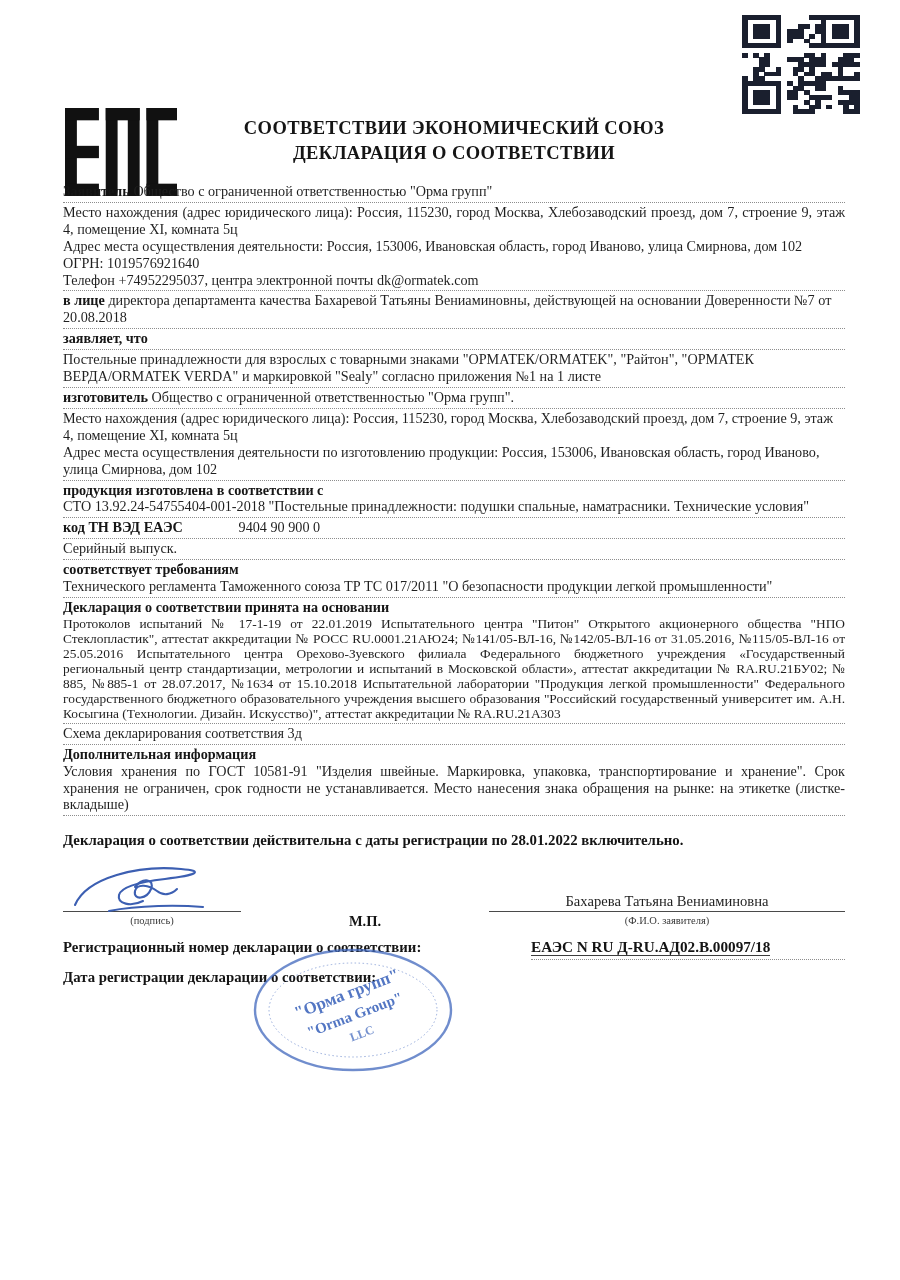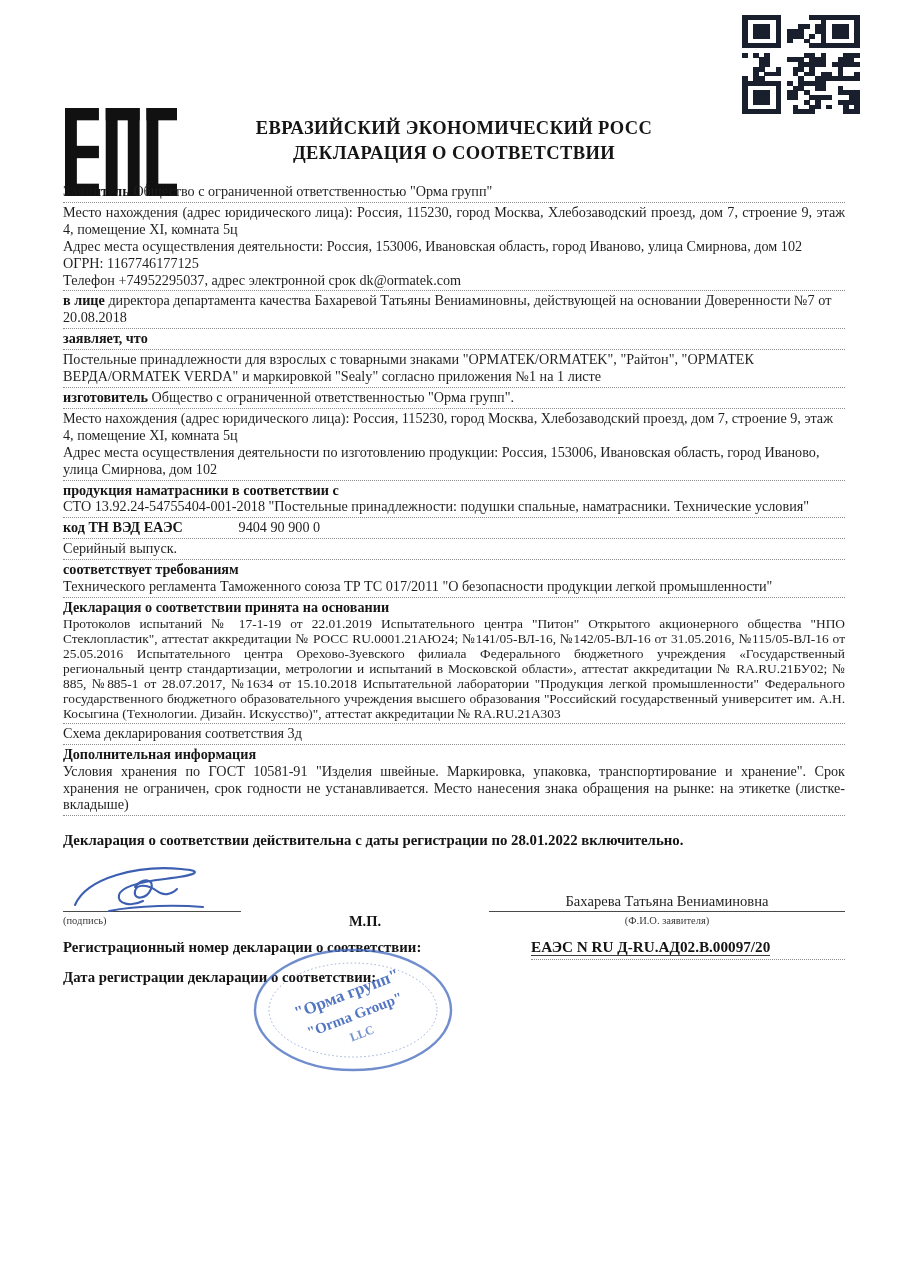--- a/index.html
+++ b/index.html
@@ -69,7 +69,7 @@
   </div>
 
   <div class="doc-header">
-    <div class="h1">ЕВРАЗИЙСКИЙ ЭКОНОМИЧЕСКИЙ РОСС</div>
+    <div class="h1">СООТВЕТСТВИИ ЭКОНОМИЧЕСКИЙ СОЮЗ</div>
     <div class="h1">ДЕКЛАРАЦИЯ О СООТВЕТСТВИИ</div>
   </div>
 

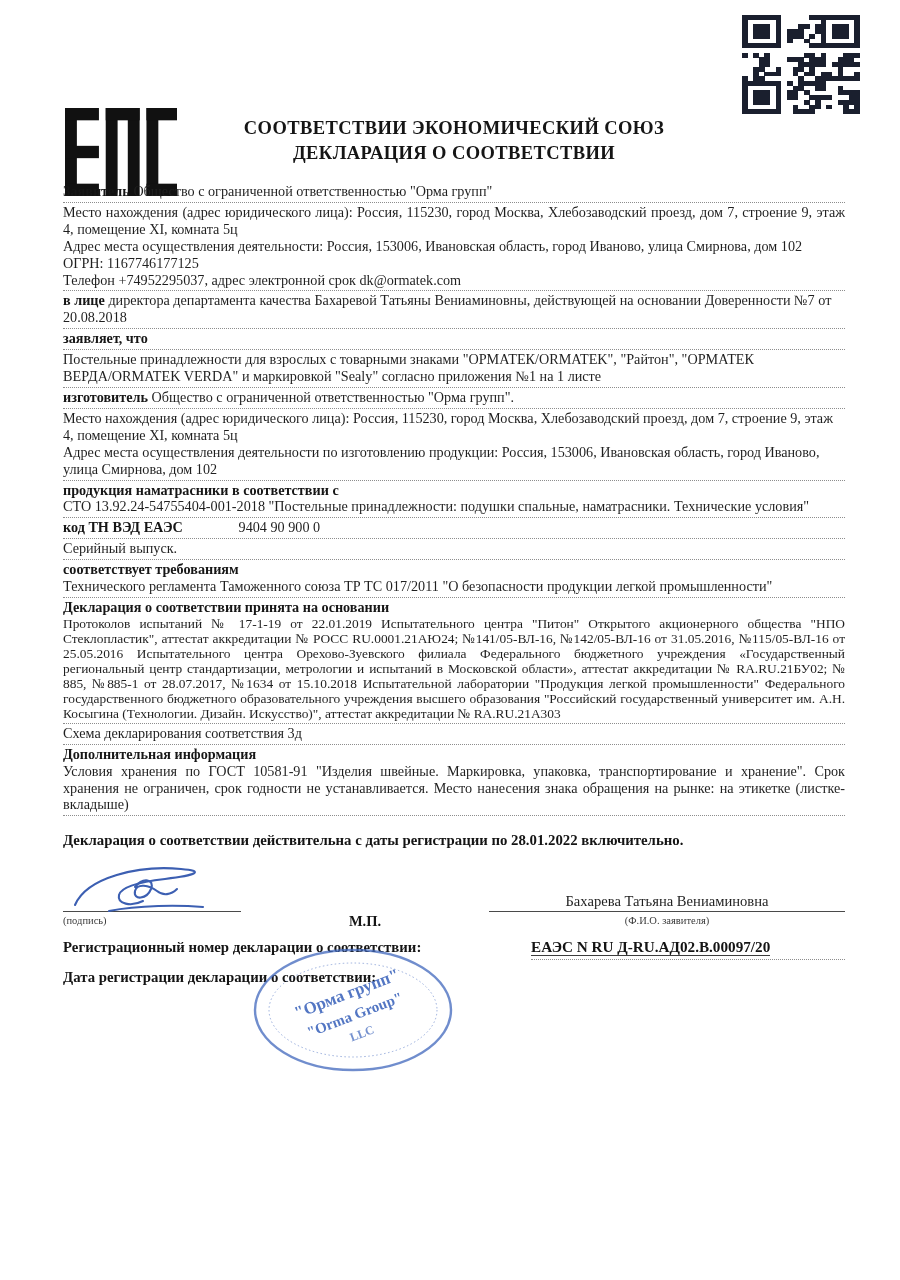--- a/index.html
+++ b/index.html
@@ -309,7 +309,7 @@
     <div class="sec">
       <div class="just">Место нахождения (адрес юридического лица): Россия, 115230, город Москва, Хлебозаводский проезд, дом 7, строение 9, этаж 4, помещение XI, комната 5ц</div>
       <div>Адрес места осуществления деятельности: Россия, 153006, Ивановская область, город Иваново, улица Смирнова, дом 102</div>
-      <div>ОГРН: 1167746177125</div>
+      <div>ОГРН: 1019576921640</div>
       <div>Телефон +74952295037, адрес электронной срок dk@ormatek.com</div>
     </div>
 

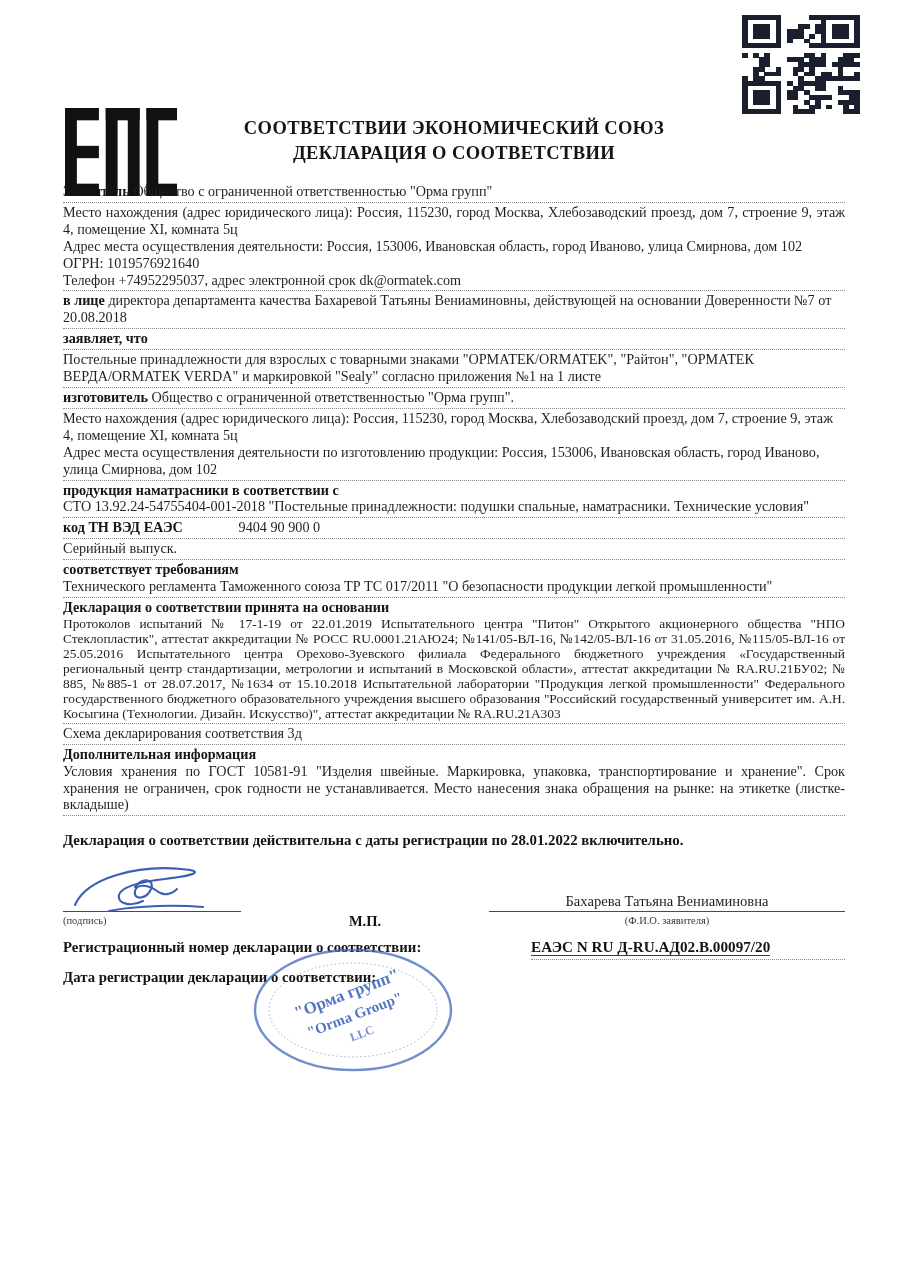--- a/index.html
+++ b/index.html
@@ -310,7 +310,7 @@
       <div class="just">Место нахождения (адрес юридического лица): Россия, 115230, город Москва, Хлебозаводский проезд, дом 7, строение 9, этаж 4, помещение XI, комната 5ц</div>
       <div>Адрес места осуществления деятельности: Россия, 153006, Ивановская область, город Иваново, улица Смирнова, дом 102</div>
       <div>ОГРН: 1019576921640</div>
-      <div>Телефон +74952295037, адрес электронной срок dk@ormatek.com</div>
+      <div>Телефон +74952295037, центра электронной почты dk@ormatek.com</div>
     </div>
 
     <div class="sec">

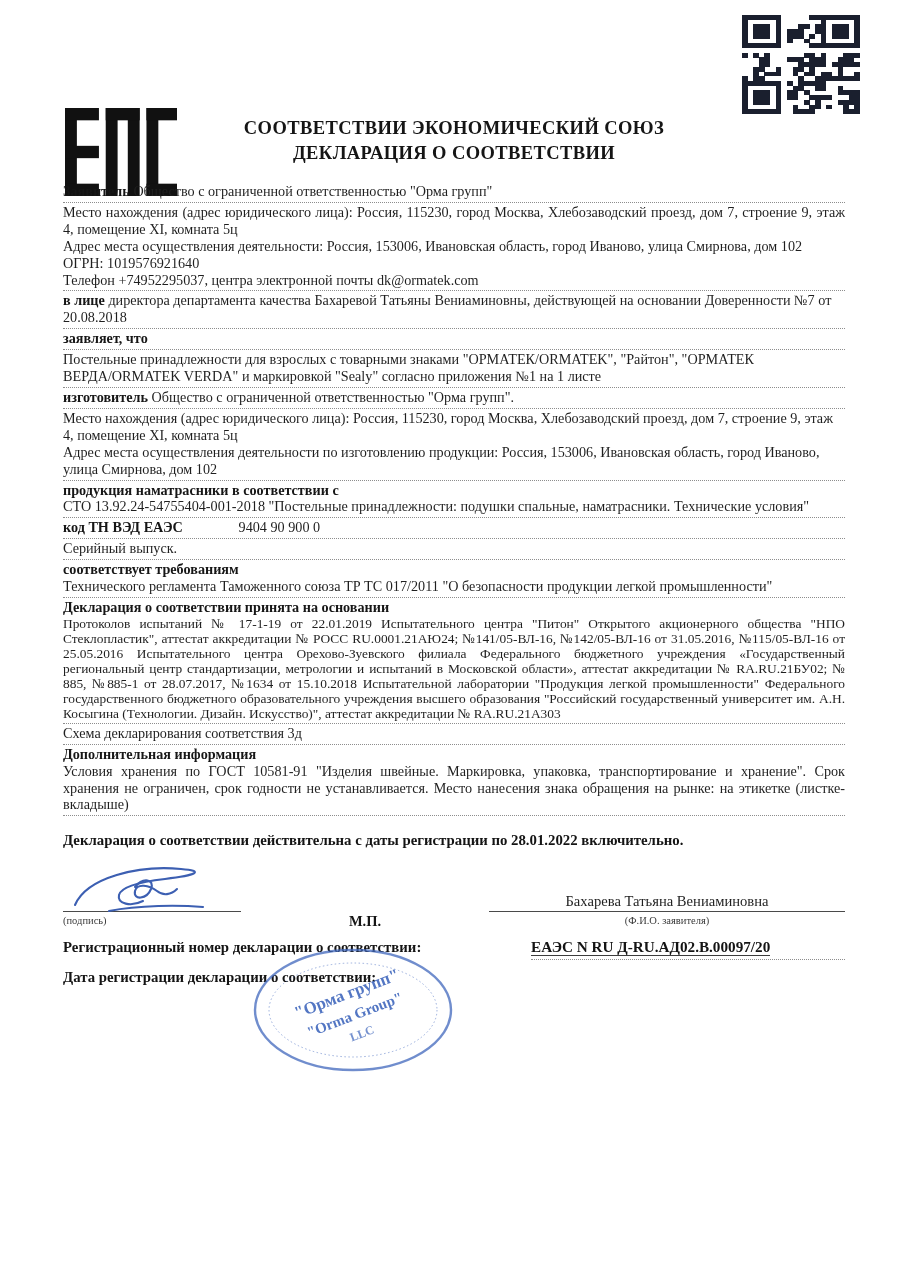--- a/index.html
+++ b/index.html
@@ -337,7 +337,7 @@
     </div>
 
     <div class="sec">
-      <div class="b">продукция наматрасники в соответствии с</div>
+      <div class="b">продукция изготовлена в соответствии с</div>
       <div class="just">СТО 13.92.24-54755404-001-2018 "Постельные принадлежности: подушки спальные, наматрасники. Технические условия"</div>
     </div>
 

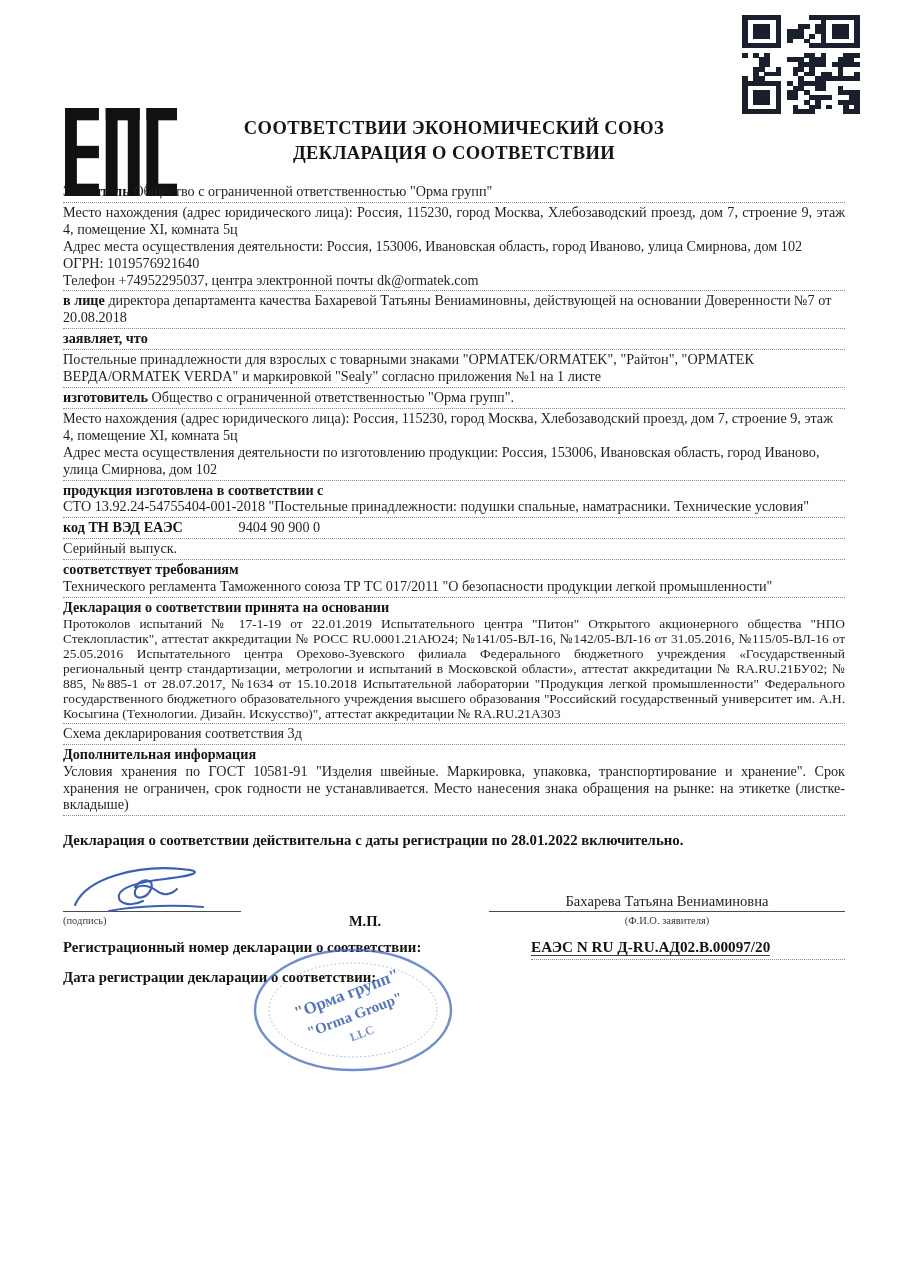--- a/index.html
+++ b/index.html
@@ -27,7 +27,7 @@
   .validity{font-weight:bold;font-size:14.8px;margin-top:16px;border-bottom:none;color:#141414;}
   
   .sig-row{display:flex;margin-top:16px;align-items:flex-end;}
-  .sig-left{width:178px;}
+  .sig-left{width:178px;text-align:center;}
   .sig-scribble{height:46px;position:relative;}
   .sig-scribble svg{position:absolute;left:6px;bottom:-6px;width:160px;height:56px;}
   .sig-line{border-top:1px solid #4a4a4a;}

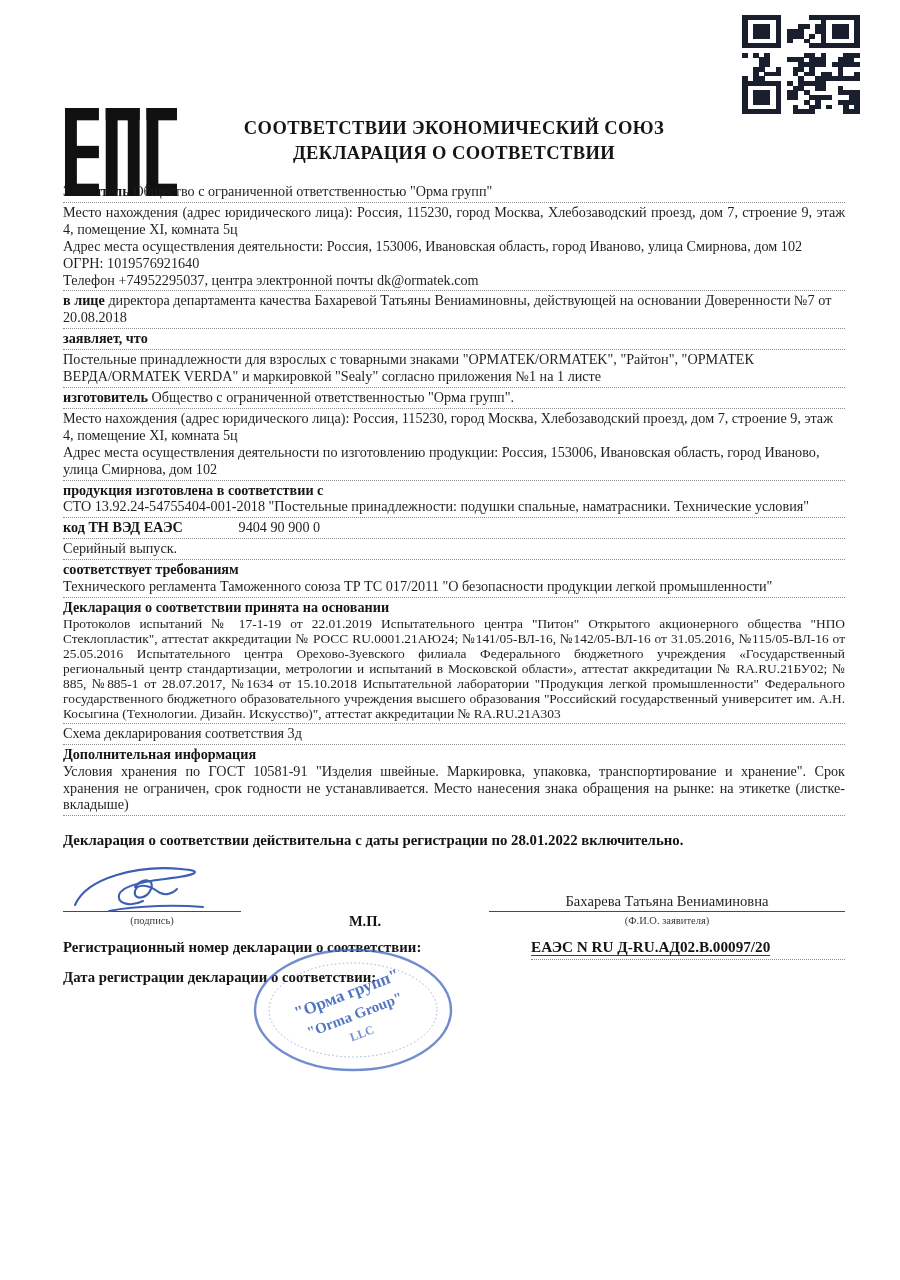--- a/index.html
+++ b/index.html
@@ -396,7 +396,7 @@
     <div class="reg-row">
       <div class="reg-label">Регистрационный номер декларации о соответствии:</div>
       <div class="reg-value-wrap">
-        <span class="reg-value">ЕАЭС N RU Д-RU.АД02.В.00097/20</span>
+        <span class="reg-value">ЕАЭС N RU Д-RU.АД02.В.00097/18</span>
       </div>
     </div>
     <div class="reg-row">

